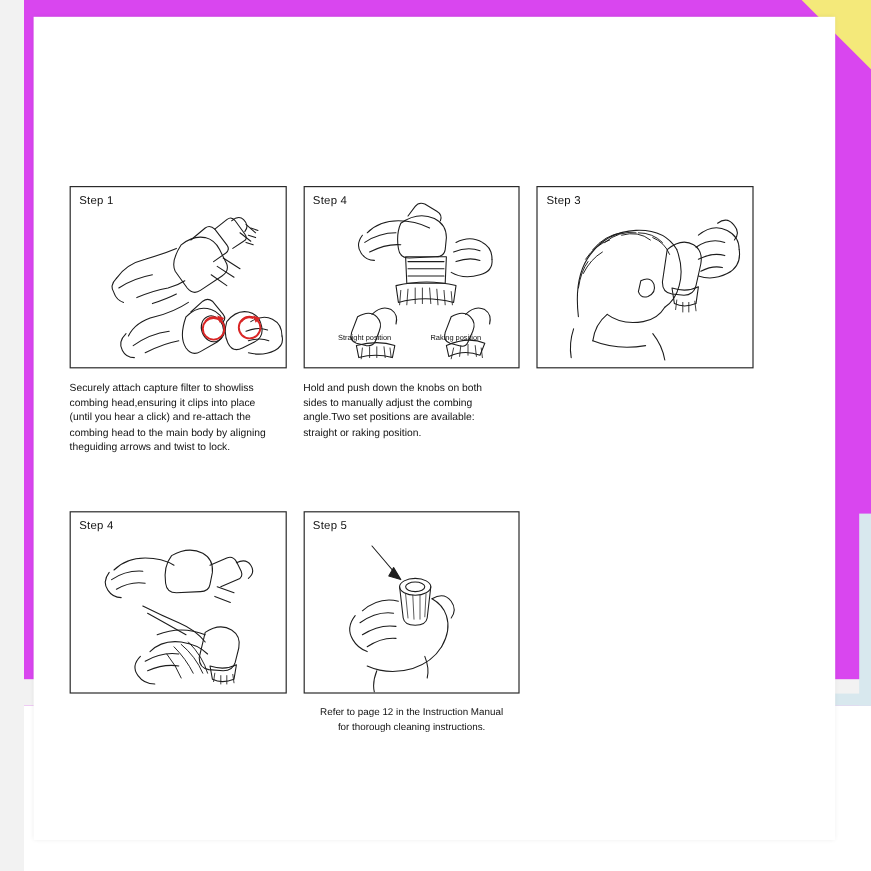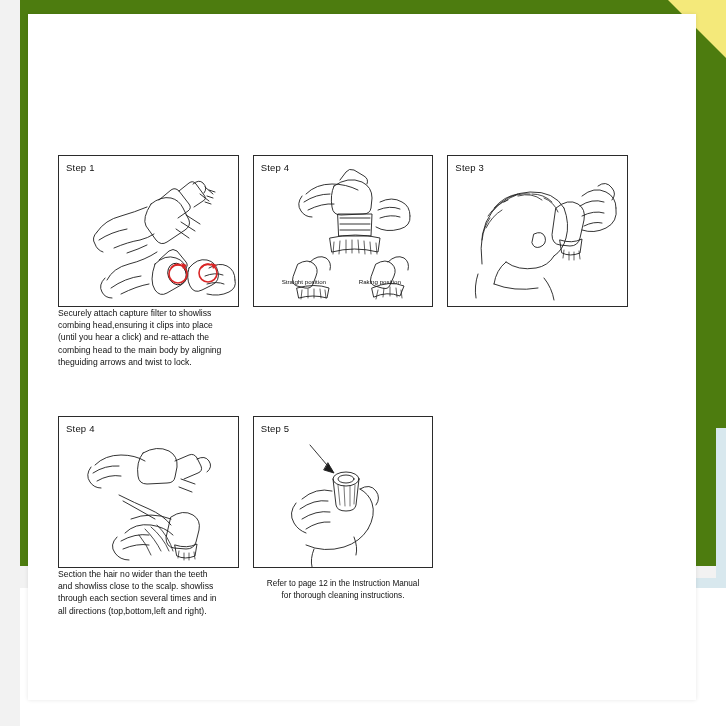--- a/index.html
+++ b/index.html
@@ -17,7 +17,7 @@
     position: relative;
     width: 726px;
     height: 588px;
-    background: #4d7c0f;
+    background: #d946ef;
   }
   
   .accent-top-right {

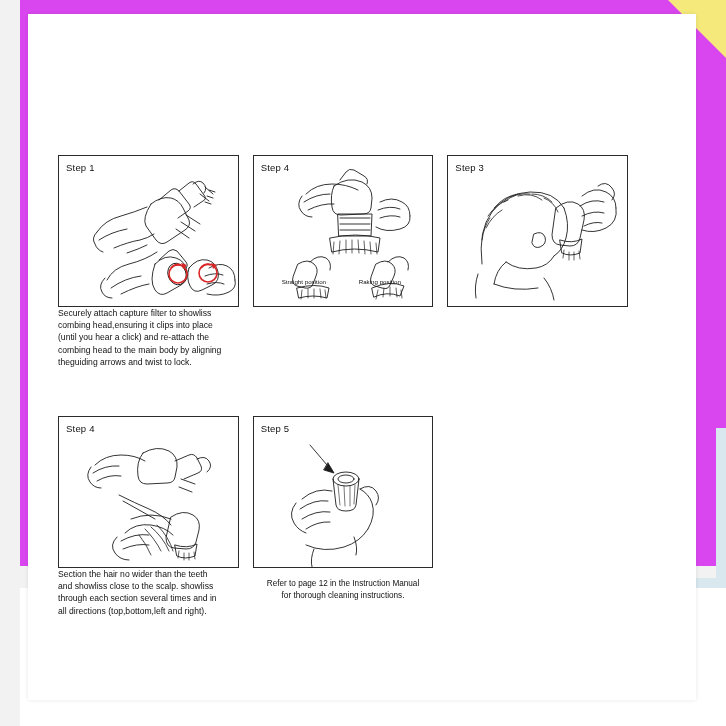--- a/index.html
+++ b/index.html
@@ -105,7 +105,7 @@
     inset: 0;
   }
   .caption {
-    margin-top: 0;
+    margin-top: 10px;
     font-size: 8.6px;
     line-height: 1.42;
     color: #111111;

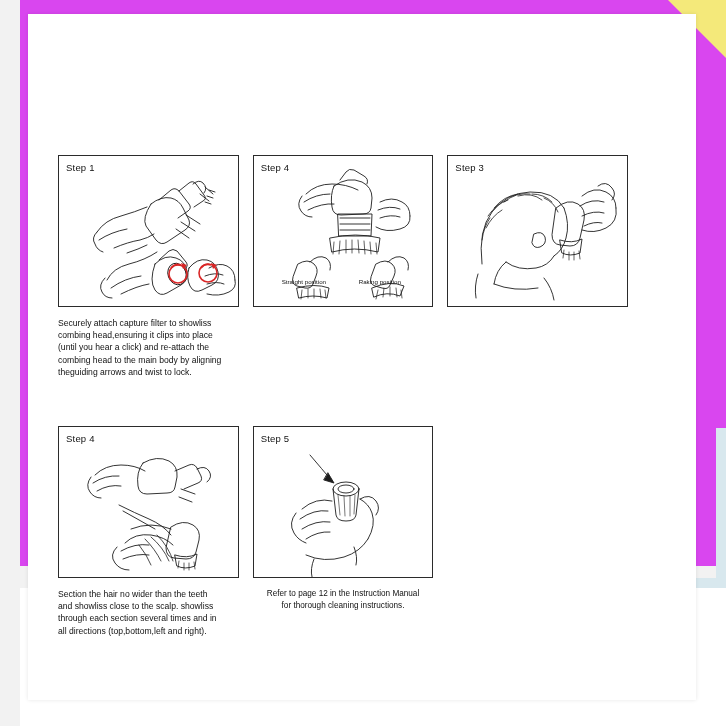--- a/index.html
+++ b/index.html
@@ -255,6 +255,10 @@
             <div class="inline-label" style="left:105px; top:122px;">Raking position</div>
           </div>
         </div>
+        <div class="caption">Hold and push down the knobs on both
+sides to manually adjust the combing
+angle.Two set positions are available:
+straight or raking position.</div>
       </div>
 
       <div class="step-card">

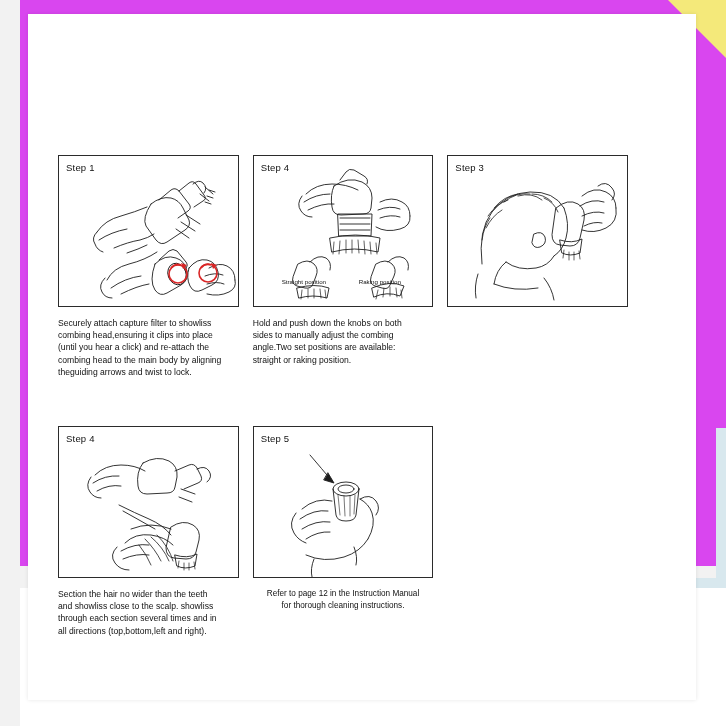--- a/index.html
+++ b/index.html
@@ -343,10 +343,6 @@
             </svg>
           </div>
         </div>
-        <div class="caption">Section the hair no wider than the teeth
-and showliss close to the scalp. showliss
-through each section several times and in
-all directions (top,bottom,left and right).</div>
       </div>
 
       <div class="step-card">

